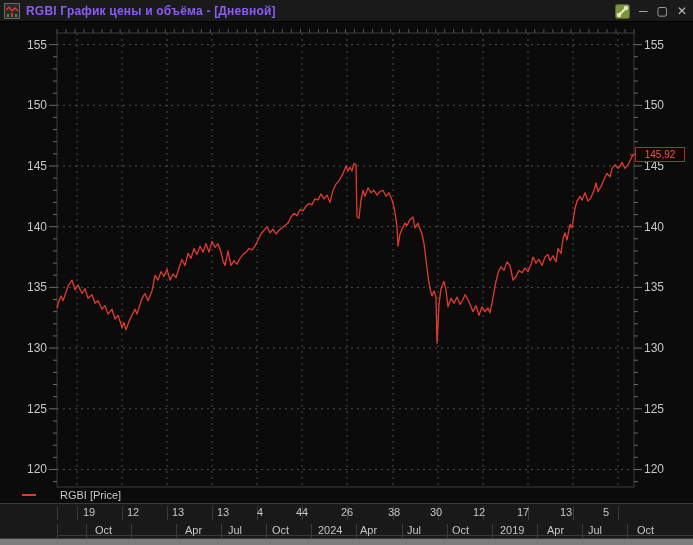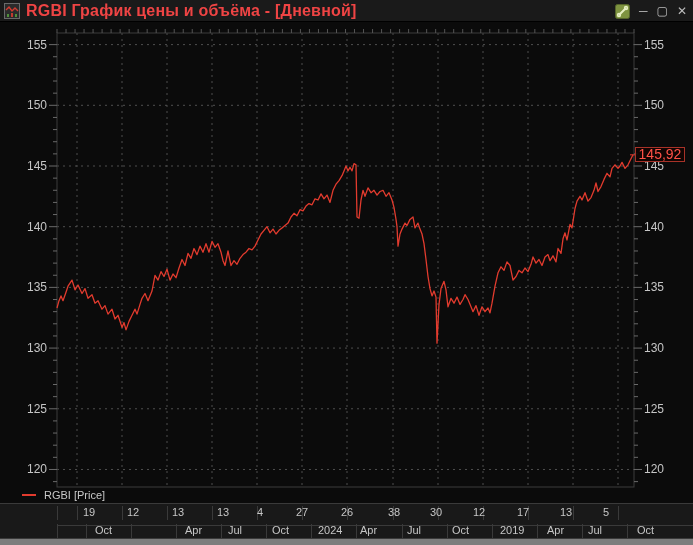--- a/index.html
+++ b/index.html
@@ -16,7 +16,7 @@
   }
   .app-icon { width:16px; height:16px; margin-left:4px; display:inline-block; }
   .title-text {
-    color:#ef4444; font-size:16px; font-weight:bold; margin-left:6px;
+    color:#8b5cf6; font-size:12px; font-weight:bold; margin-left:6px;
     white-space:nowrap; letter-spacing:.2px;
   }
   .controls {

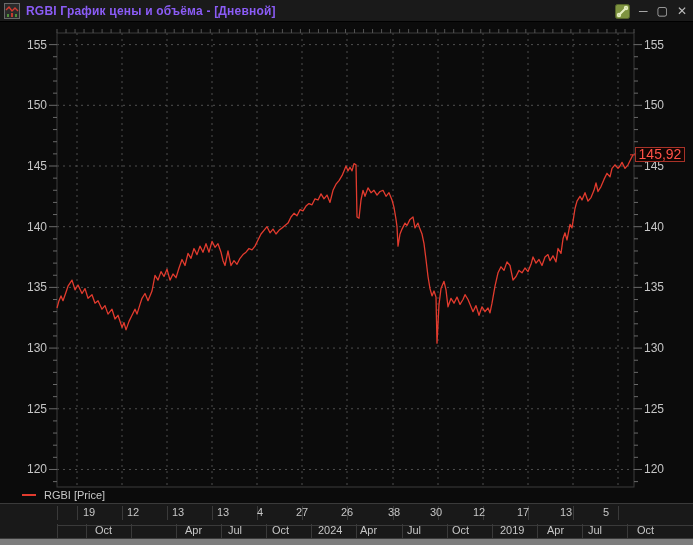--- a/index.html
+++ b/index.html
@@ -33,7 +33,7 @@
   .price-tag {
     position:absolute; width:50px; height:15px; line-height:13px;
     border:1px solid #a83228; color:#ff5147; background:rgba(18,4,2,.9);
-    font-size:14px; text-align:center; z-index:5;
+    font-size:10px; text-align:center; z-index:5;
   }
   .legend {
     position:absolute; left:22px; top:464px; height:18px;

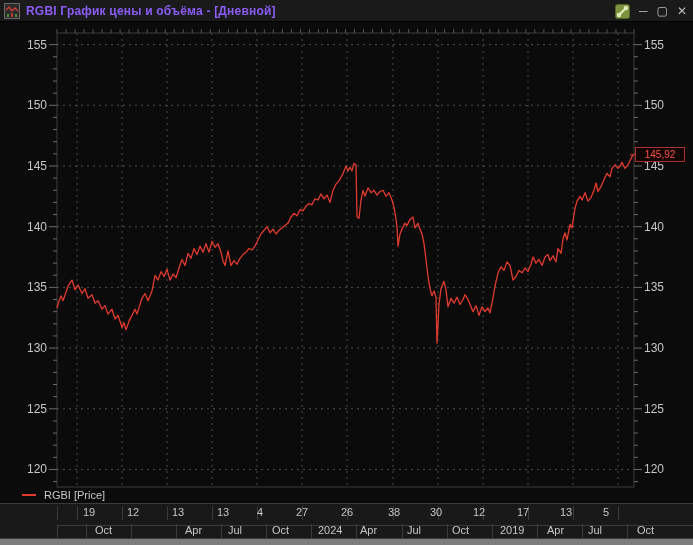--- a/index.html
+++ b/index.html
@@ -37,7 +37,7 @@
   }
   .legend {
     position:absolute; left:22px; top:464px; height:18px;
-    display:flex; align-items:center; gap:8px; z-index:4;text-align:right;
+    display:flex; align-items:center; gap:24px; z-index:4;text-align:right;
   }
   .legend-line { width:14px; height:2px; background:#e23b2e; display:inline-block; }
   .legend-text { color:#c9c9c9; font-size:11px; }

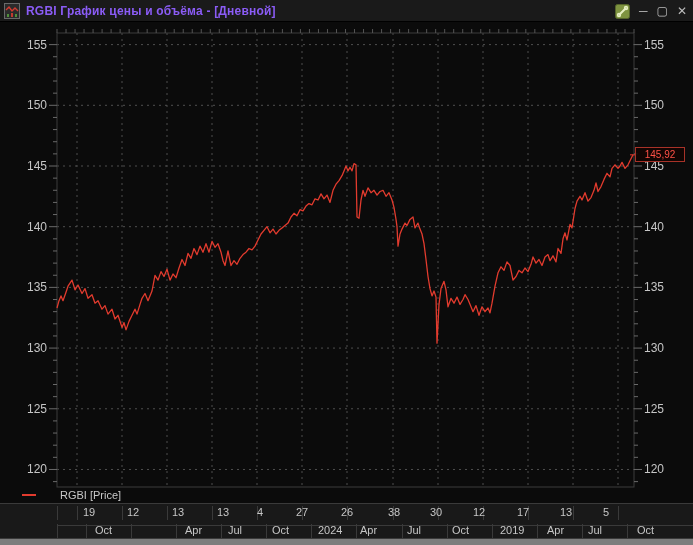--- a/index.html
+++ b/index.html
@@ -45,7 +45,7 @@
     position:absolute; left:0; top:481px; width:693px; height:36px;
     background:#191919; border-top:1px solid #3a3a3a; border-bottom:1px solid #3a3a3a;
   }
-  .footer-row { position:absolute; left:57px; right:0; height:22px; }
+  .footer-row { position:absolute; left:57px; right:0; height:32px; }
   .footer-row.r1 { top:0; border-bottom:1px solid #3a3a3a; }
   .footer-row.r2 { top:18px; }
   .f-sep { position:absolute; top:2px; width:1px; height:14px; background:#3a3a3a; }

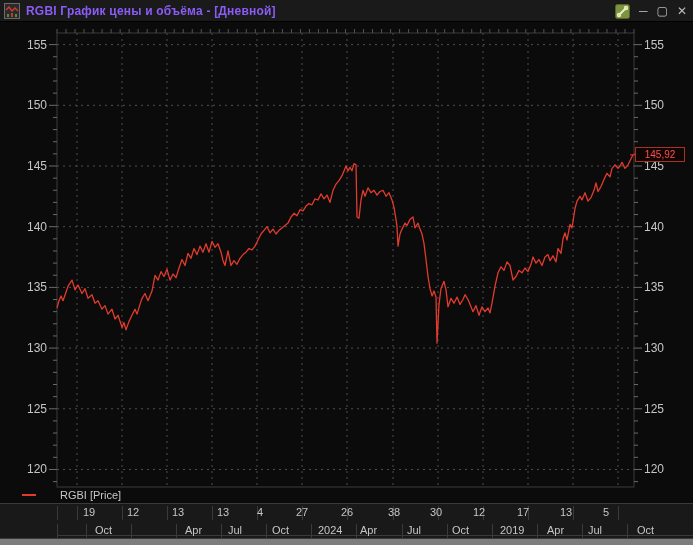--- a/index.html
+++ b/index.html
@@ -298,7 +298,7 @@
           <span class="f-lbl" style="left: 115px;">13</span>
           <span class="f-lbl" style="left: 160px;">13</span>
           <span class="f-lbl" style="left: 200px;">4</span>
-          <span class="f-lbl" style="left: 239px;">27</span>
+          <span class="f-lbl" style="left: 239px;">44</span>
           <span class="f-lbl" style="left: 284px;">26</span>
           <span class="f-lbl" style="left: 331px;">38</span>
           <span class="f-lbl" style="left: 373px;">30</span>

